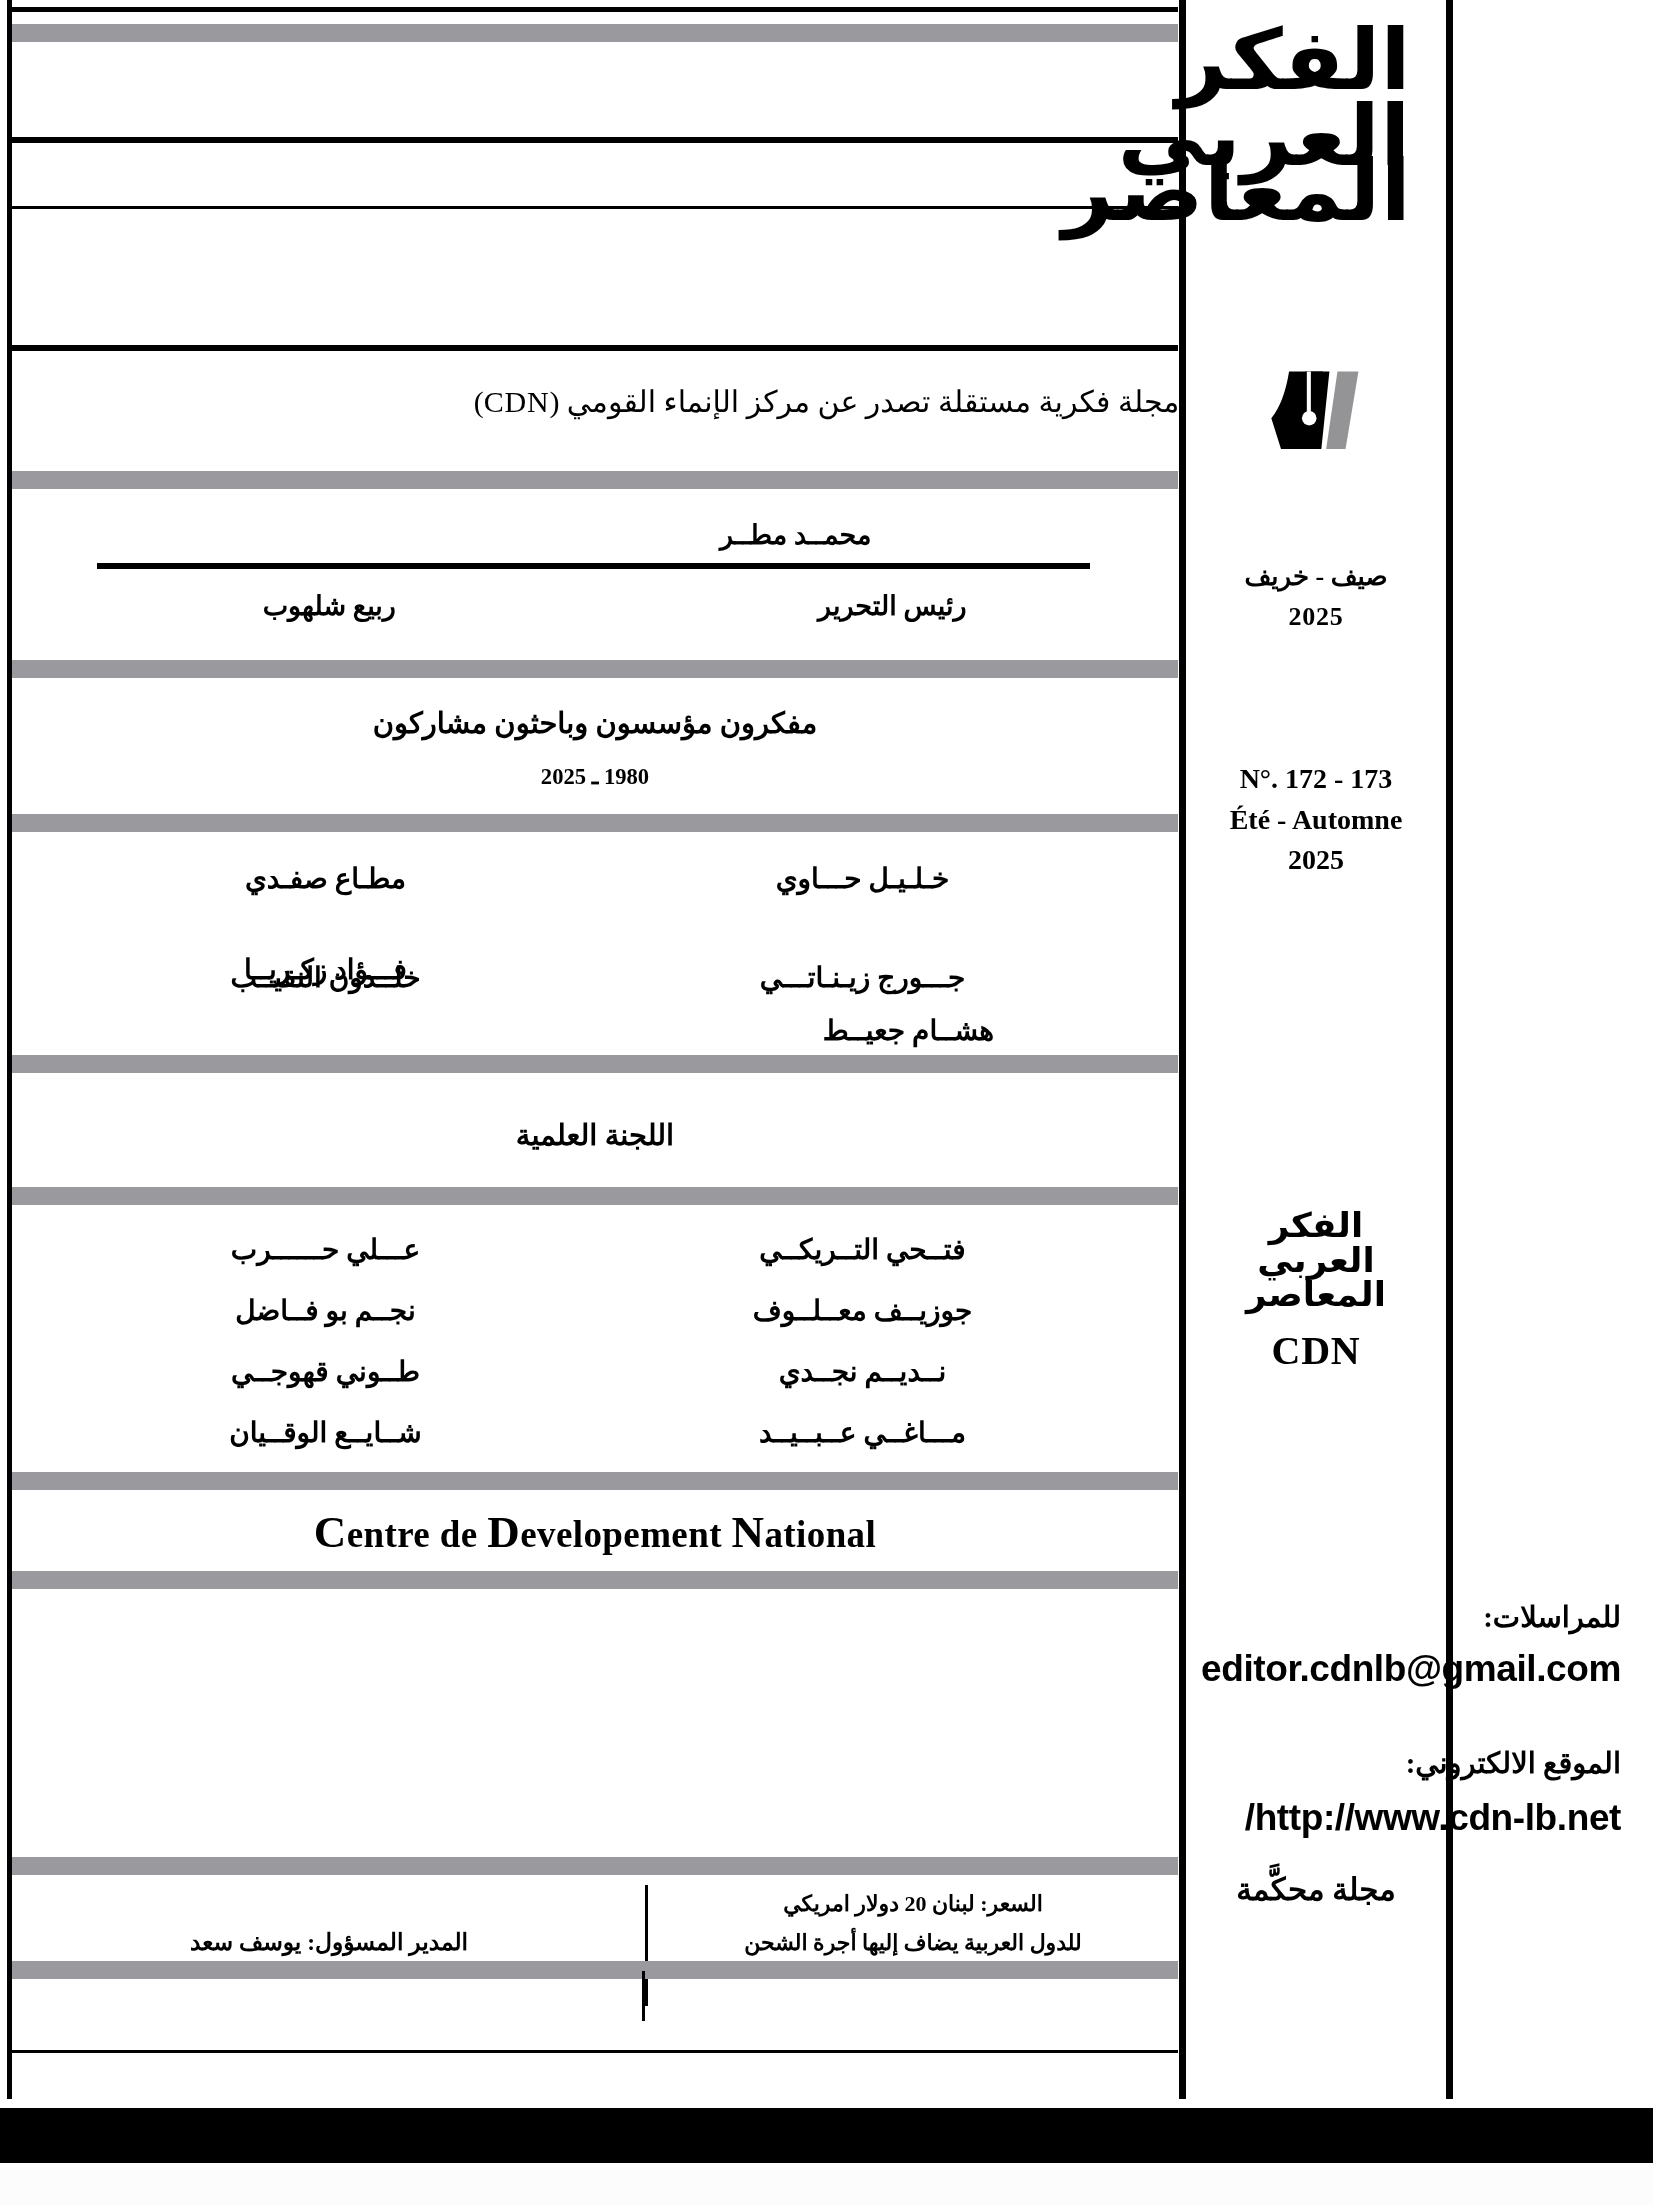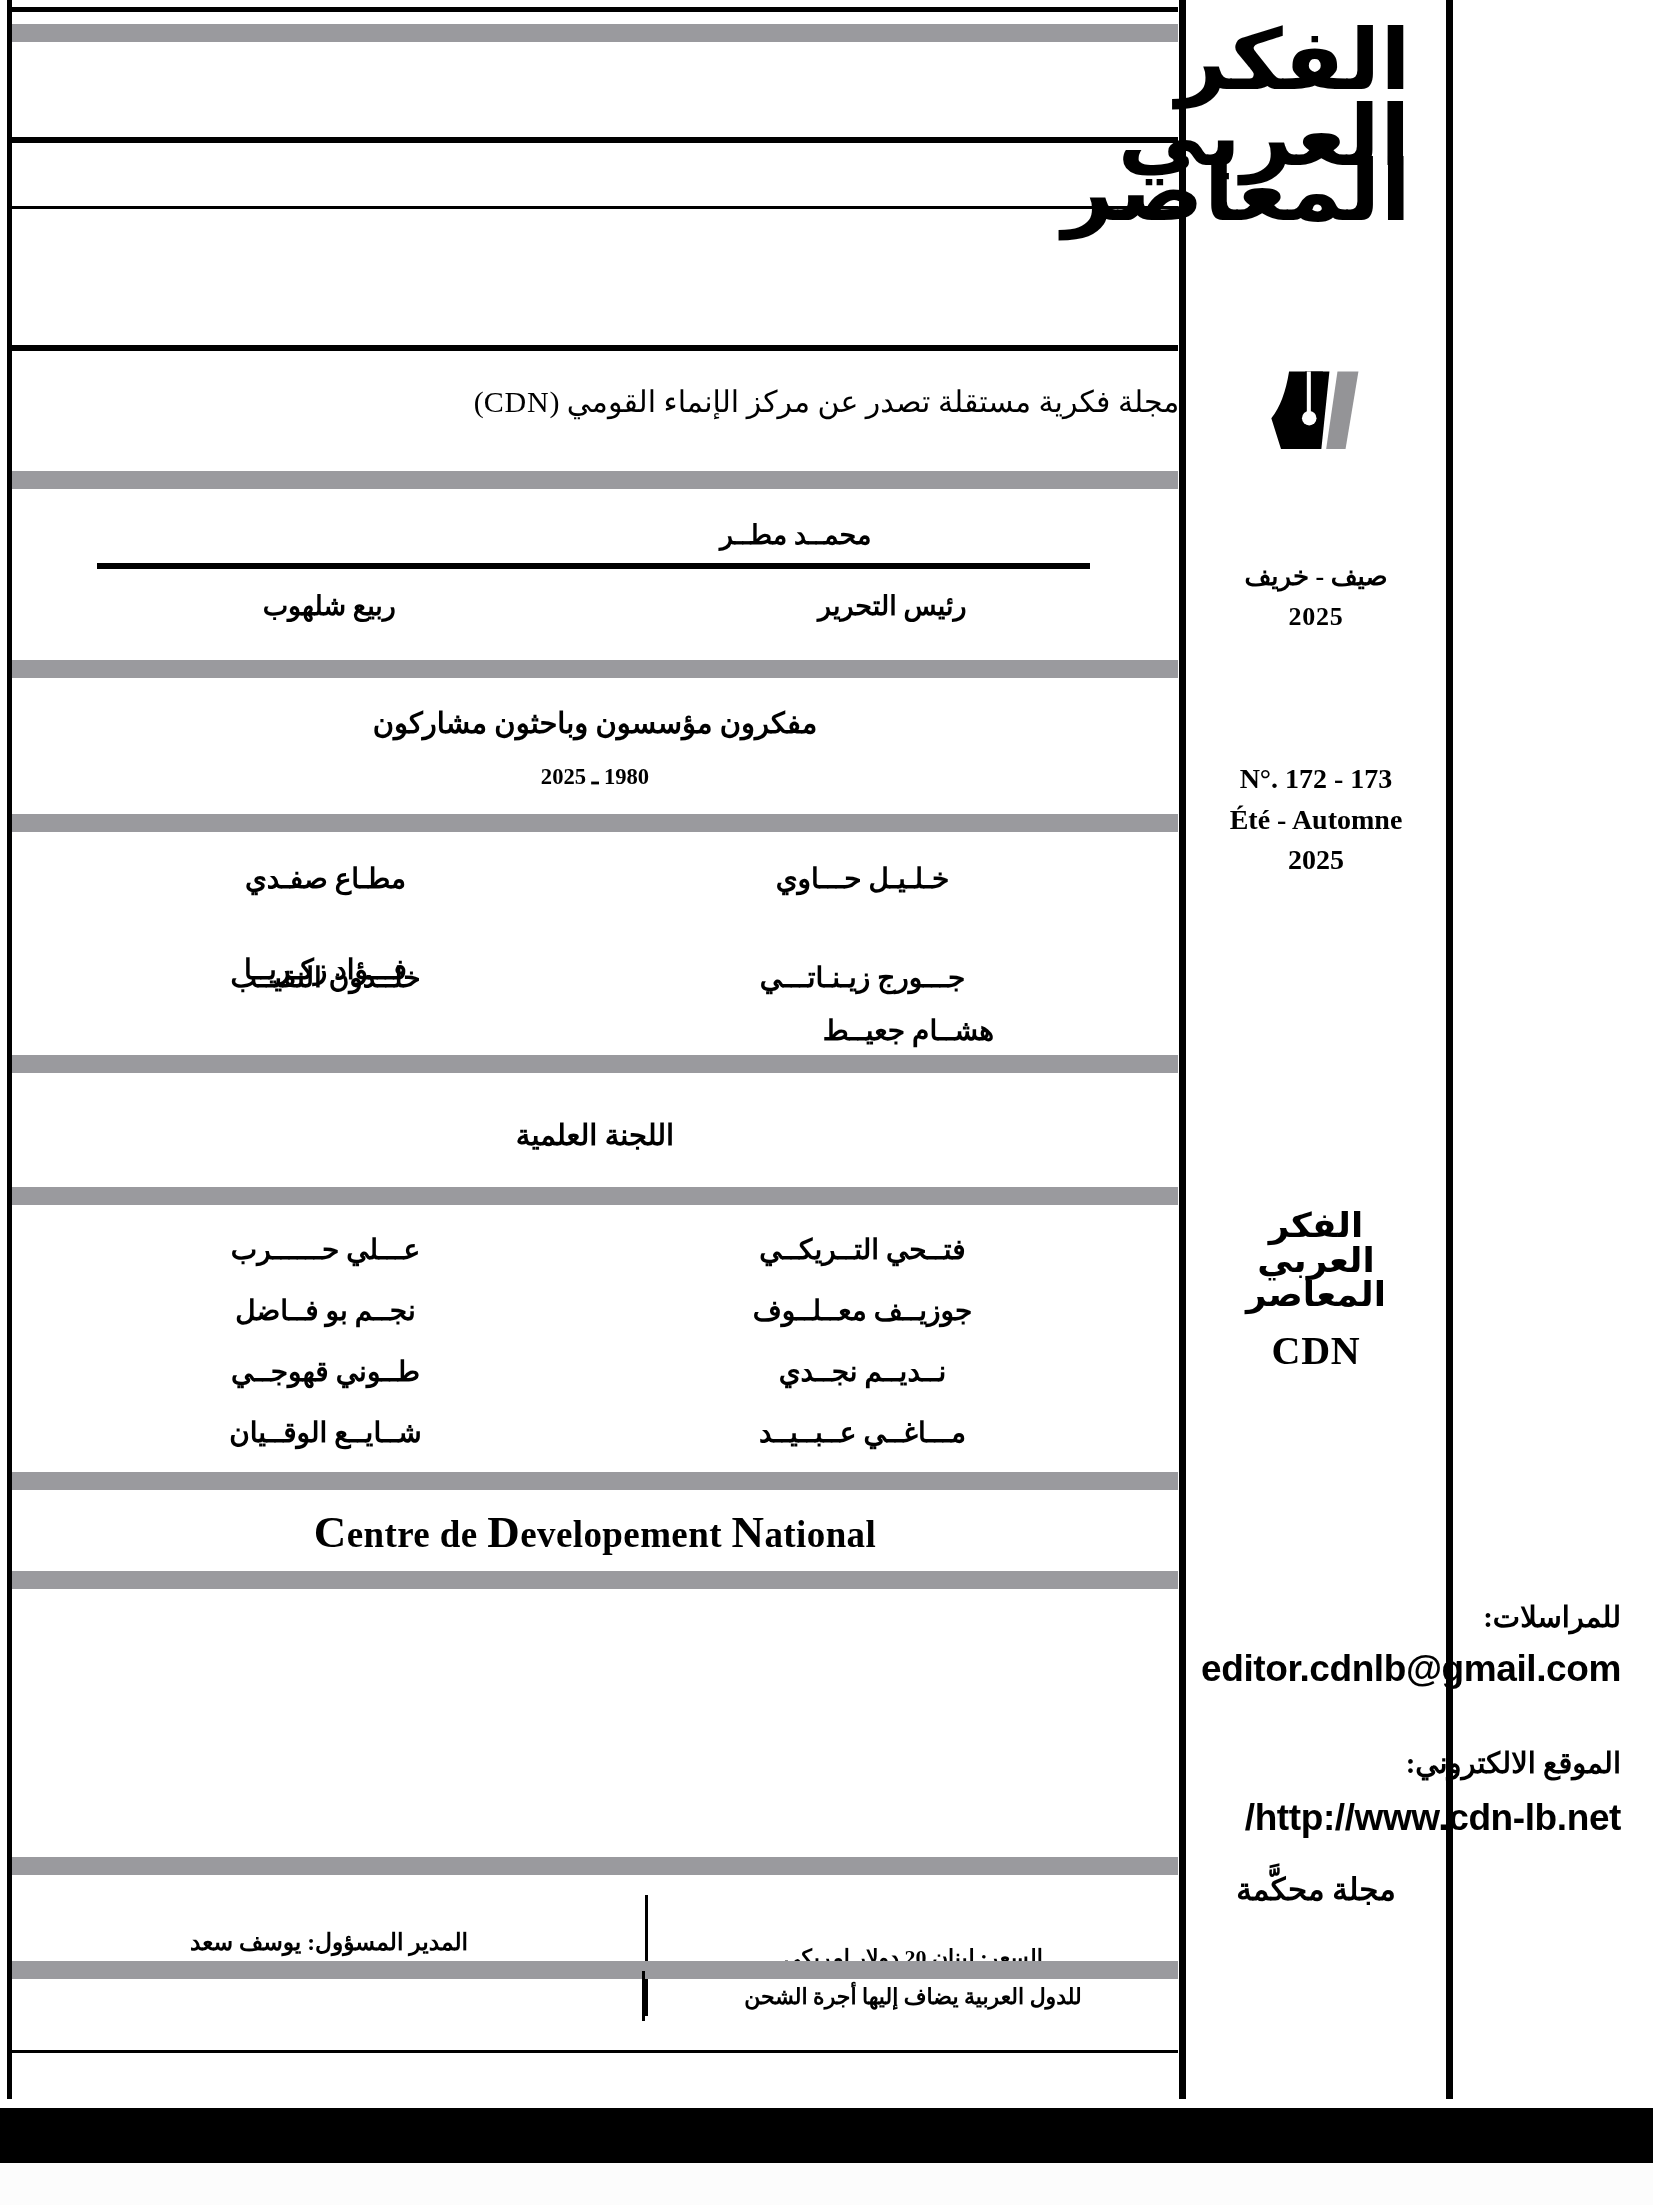--- a/index.html
+++ b/index.html
@@ -229,12 +229,12 @@
   .foot-right {
     position: absolute;
     right: 0;
-    top: 14px;
+    top: 4px;
     width: 533px;
     height: 121px;
     display: flex;
     flex-direction: column;
-    justify-content: flex-end;
+    justify-content: flex-start;
     align-items: center;
     border-left: 3.2px solid #000;
     box-sizing: border-box;

